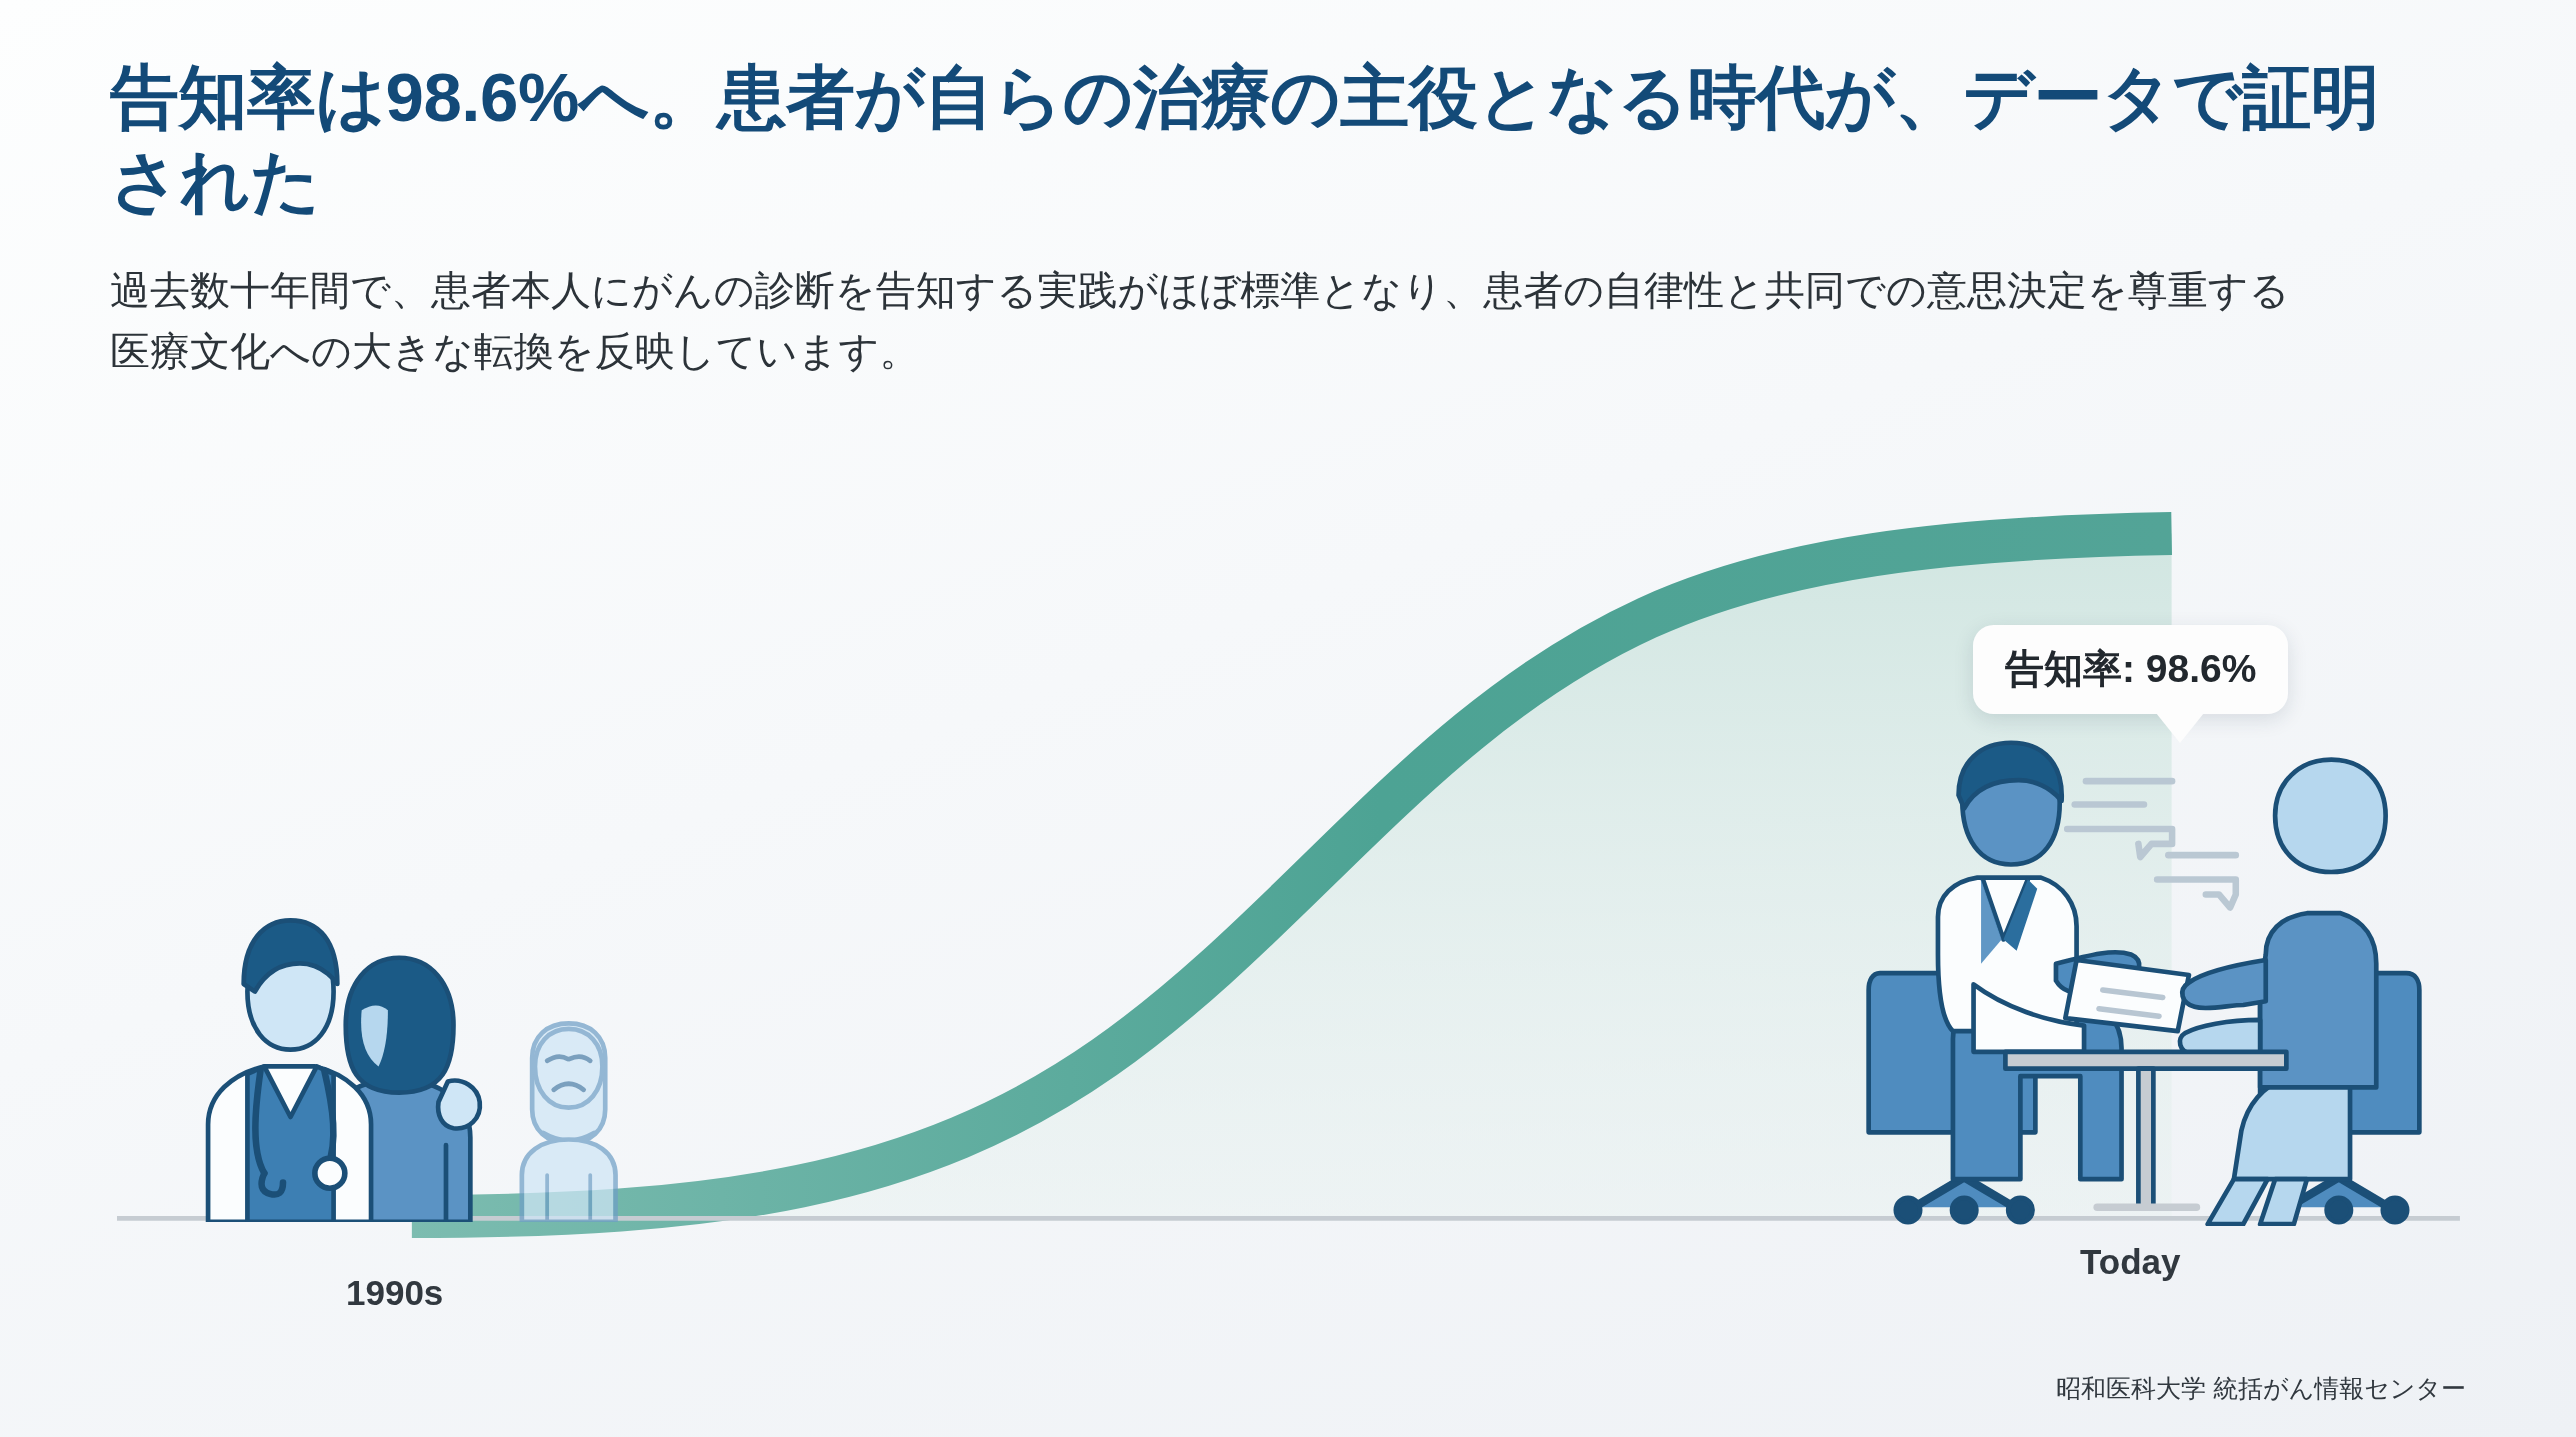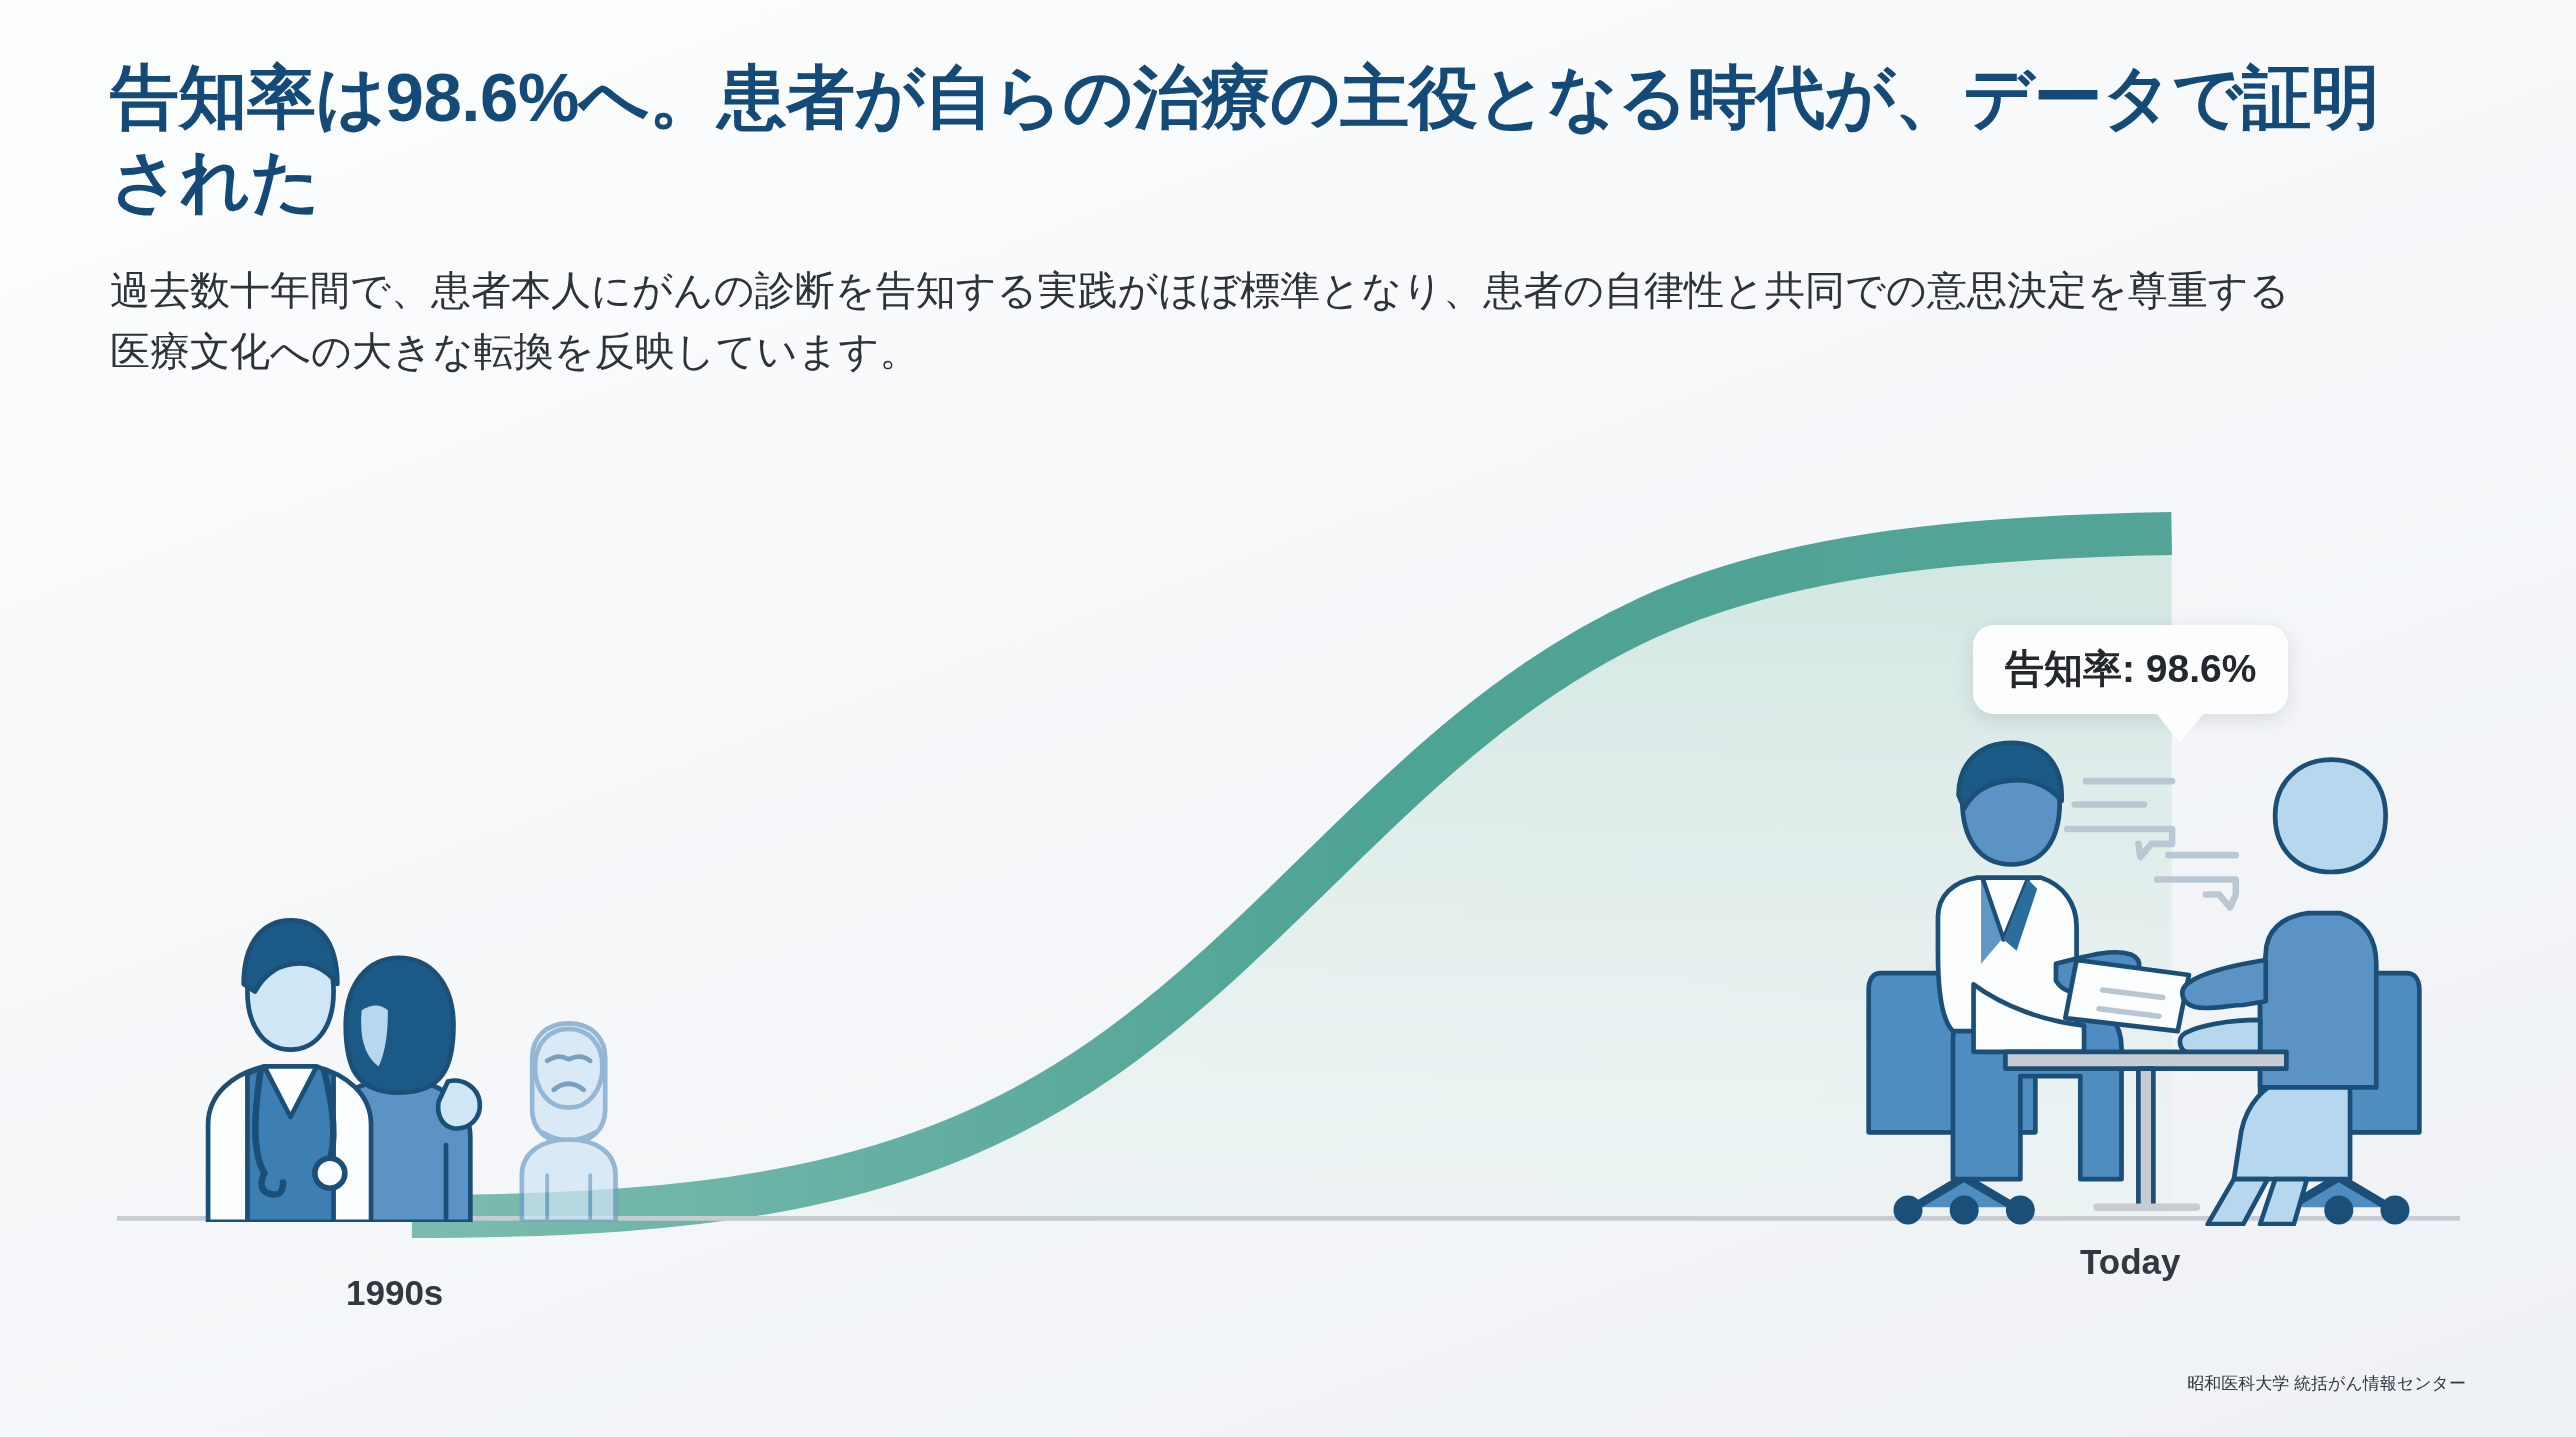--- a/index.html
+++ b/index.html
@@ -71,7 +71,7 @@
     position: absolute;
     right: 110px;
     top: 1372px;
-    font-size: 17px;
+    font-size: 25px;
     color: #31383f;
     white-space: nowrap;
   }

